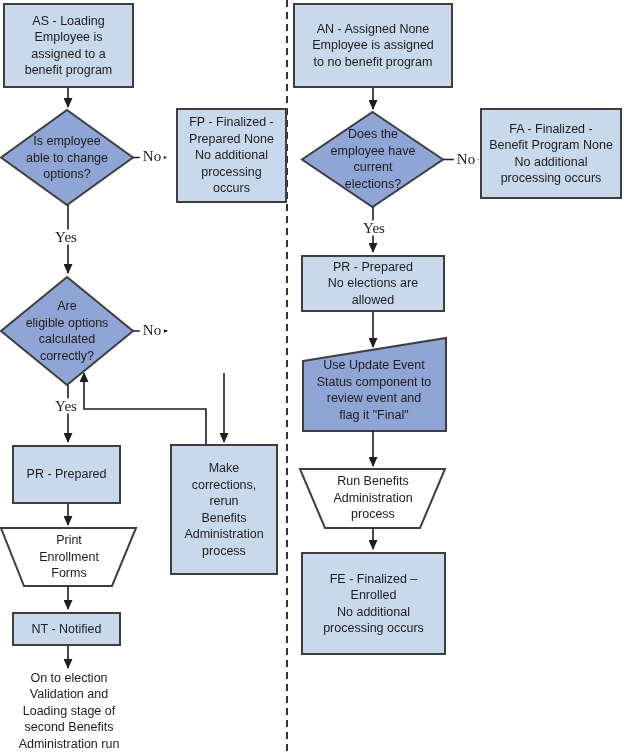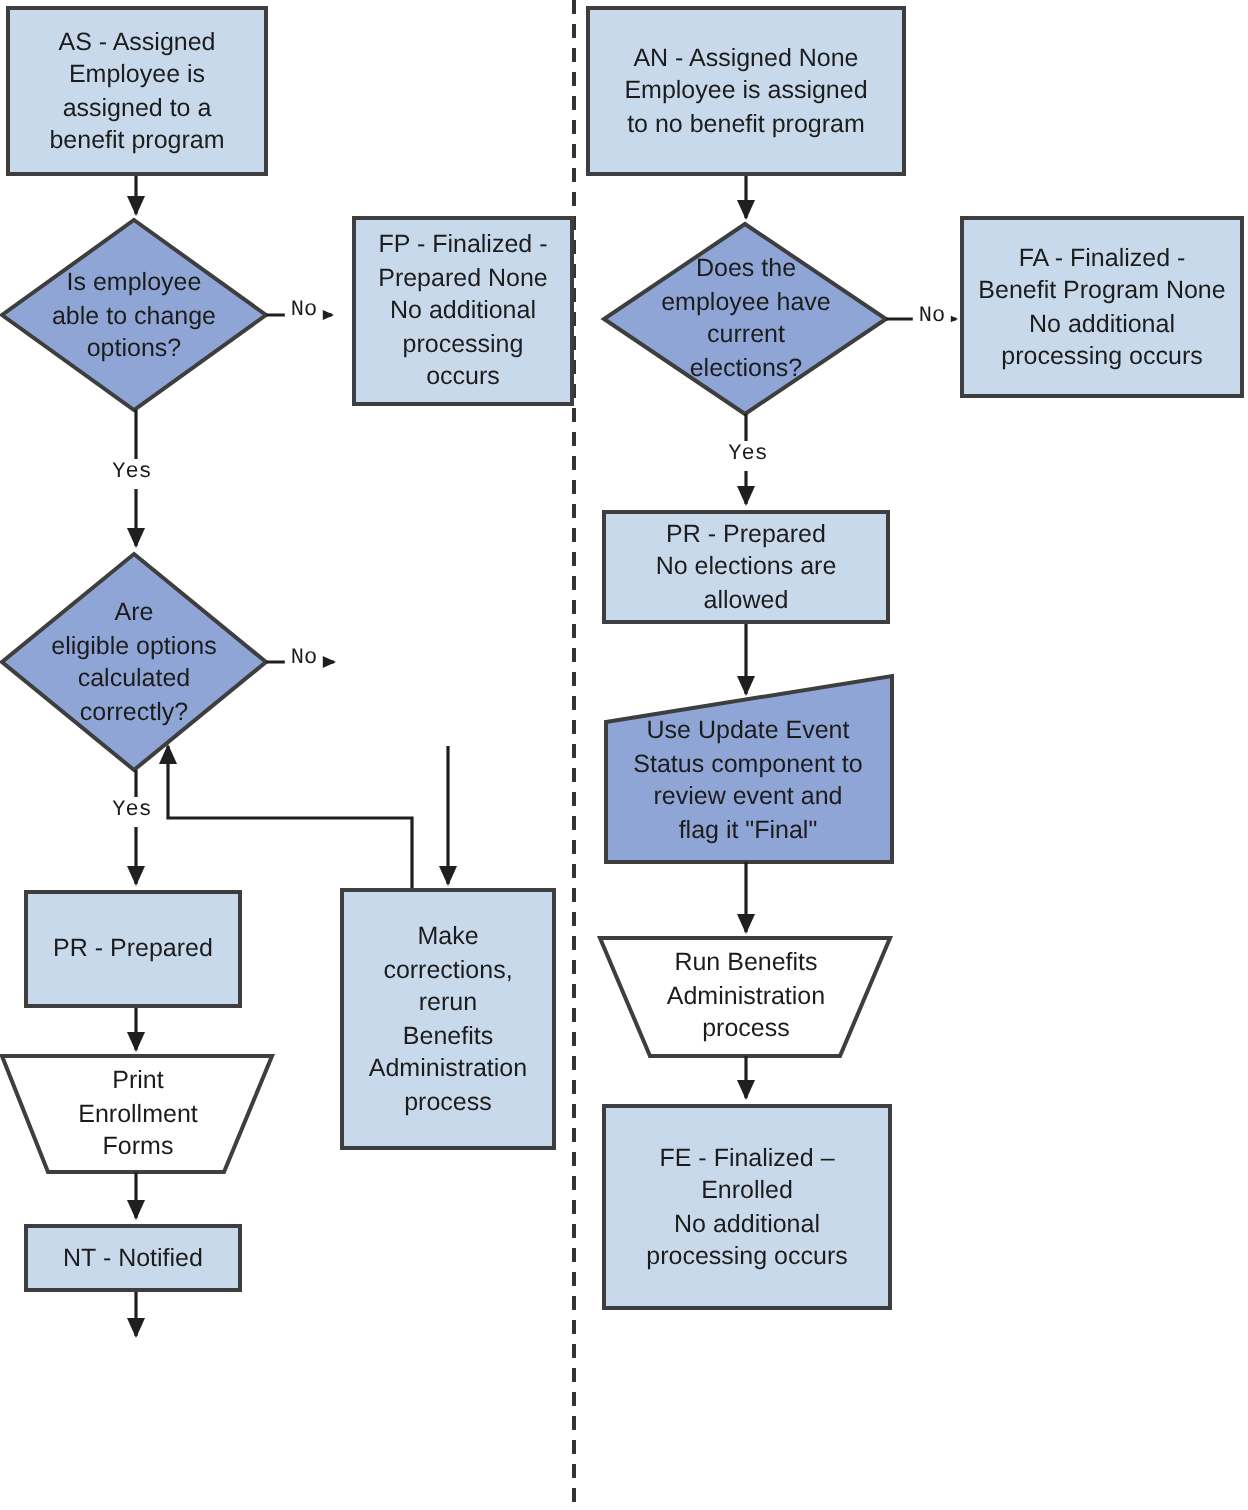--- a/index.html
+++ b/index.html
@@ -74,7 +74,7 @@
     <line class="connector" x1="373" y1="528" x2="373" y2="549" marker-end="url(#arrow)"></line>
   </svg>
 
-  <div class="node box" style="left:3px;top:3px;width:131px;height:85px">AS - Assigned
+  <div class="node box" style="left:3px;top:3px;width:131px;height:85px">AS - Loading
 Employee is
 assigned to a
 benefit program</div>

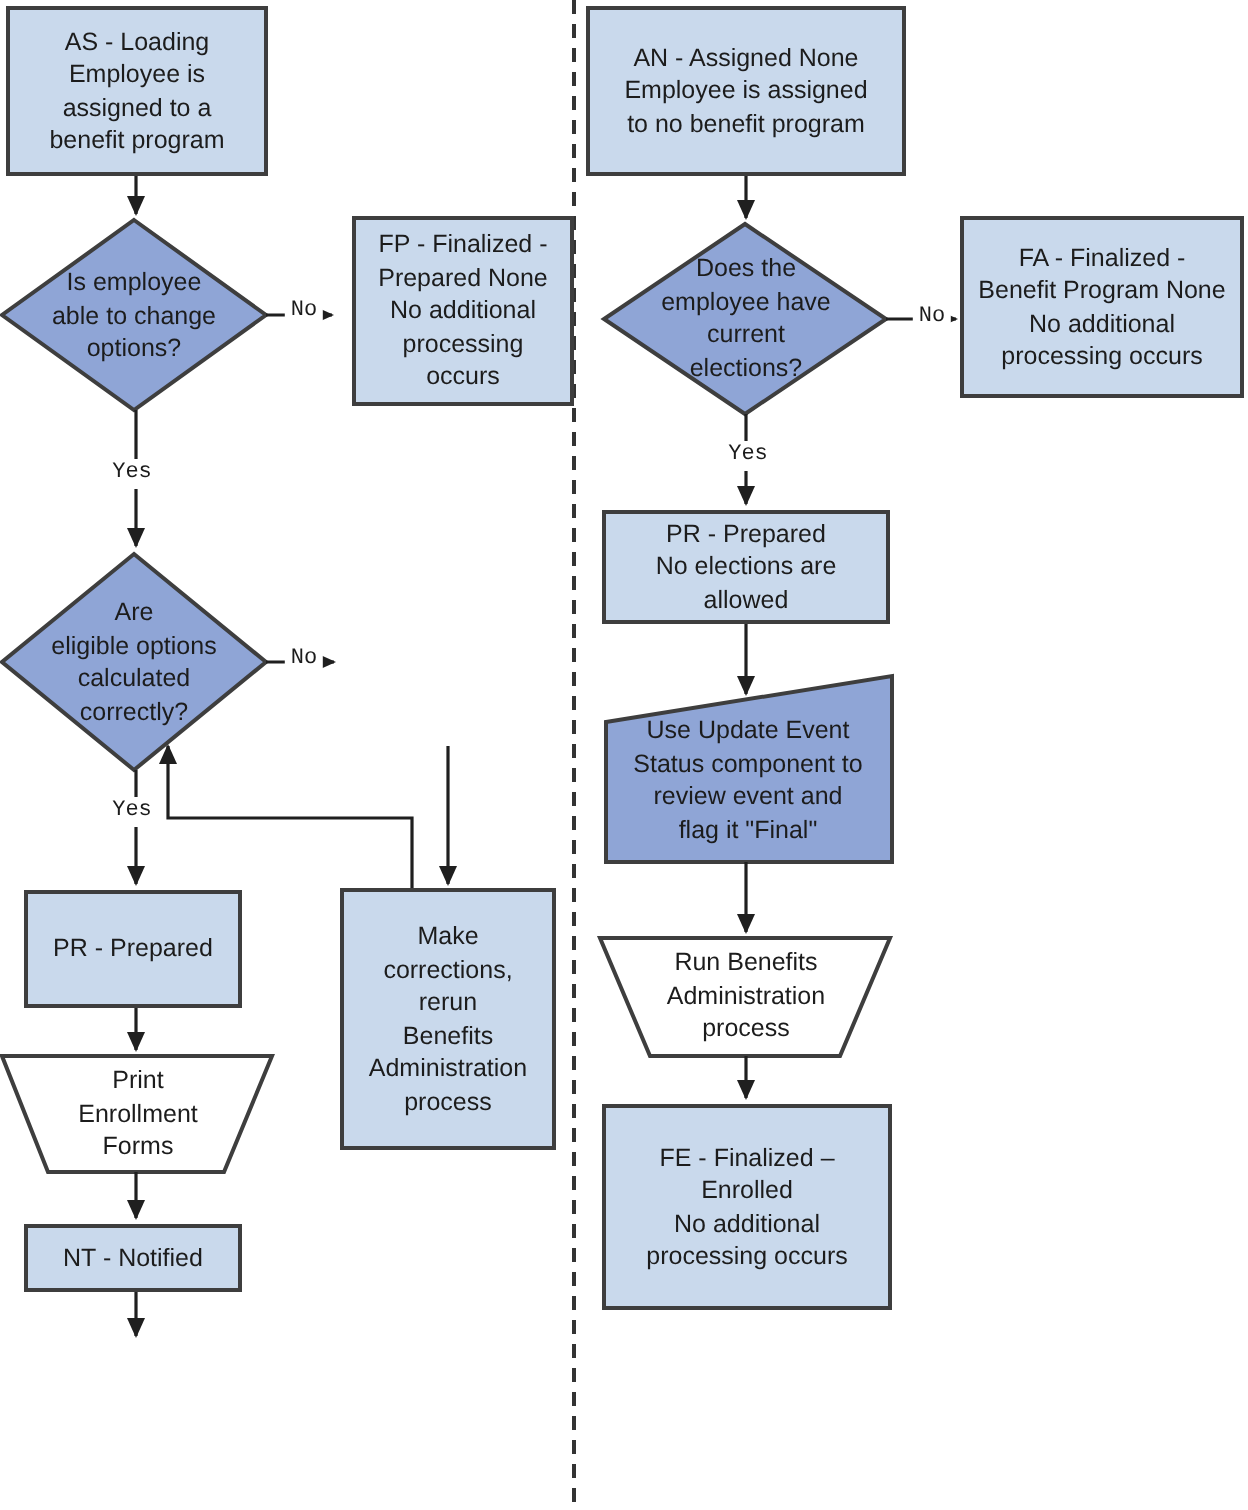--- a/index.html
+++ b/index.html
@@ -29,8 +29,8 @@
   .shape-label{pointer-events:none;}
   .edge-label{
     position:absolute;transform:translate(-50%,-50%);background:var(--background);
-    padding:0 3px;font-size:11px;line-height:15px;color:var(--text);
-    font-family:Liberation Mono, monospace;
+    padding:0 3px;font-size:15px;line-height:15px;color:var(--text);
+    font-family:Liberation Serif, serif;
   }
 </style>
 </head>

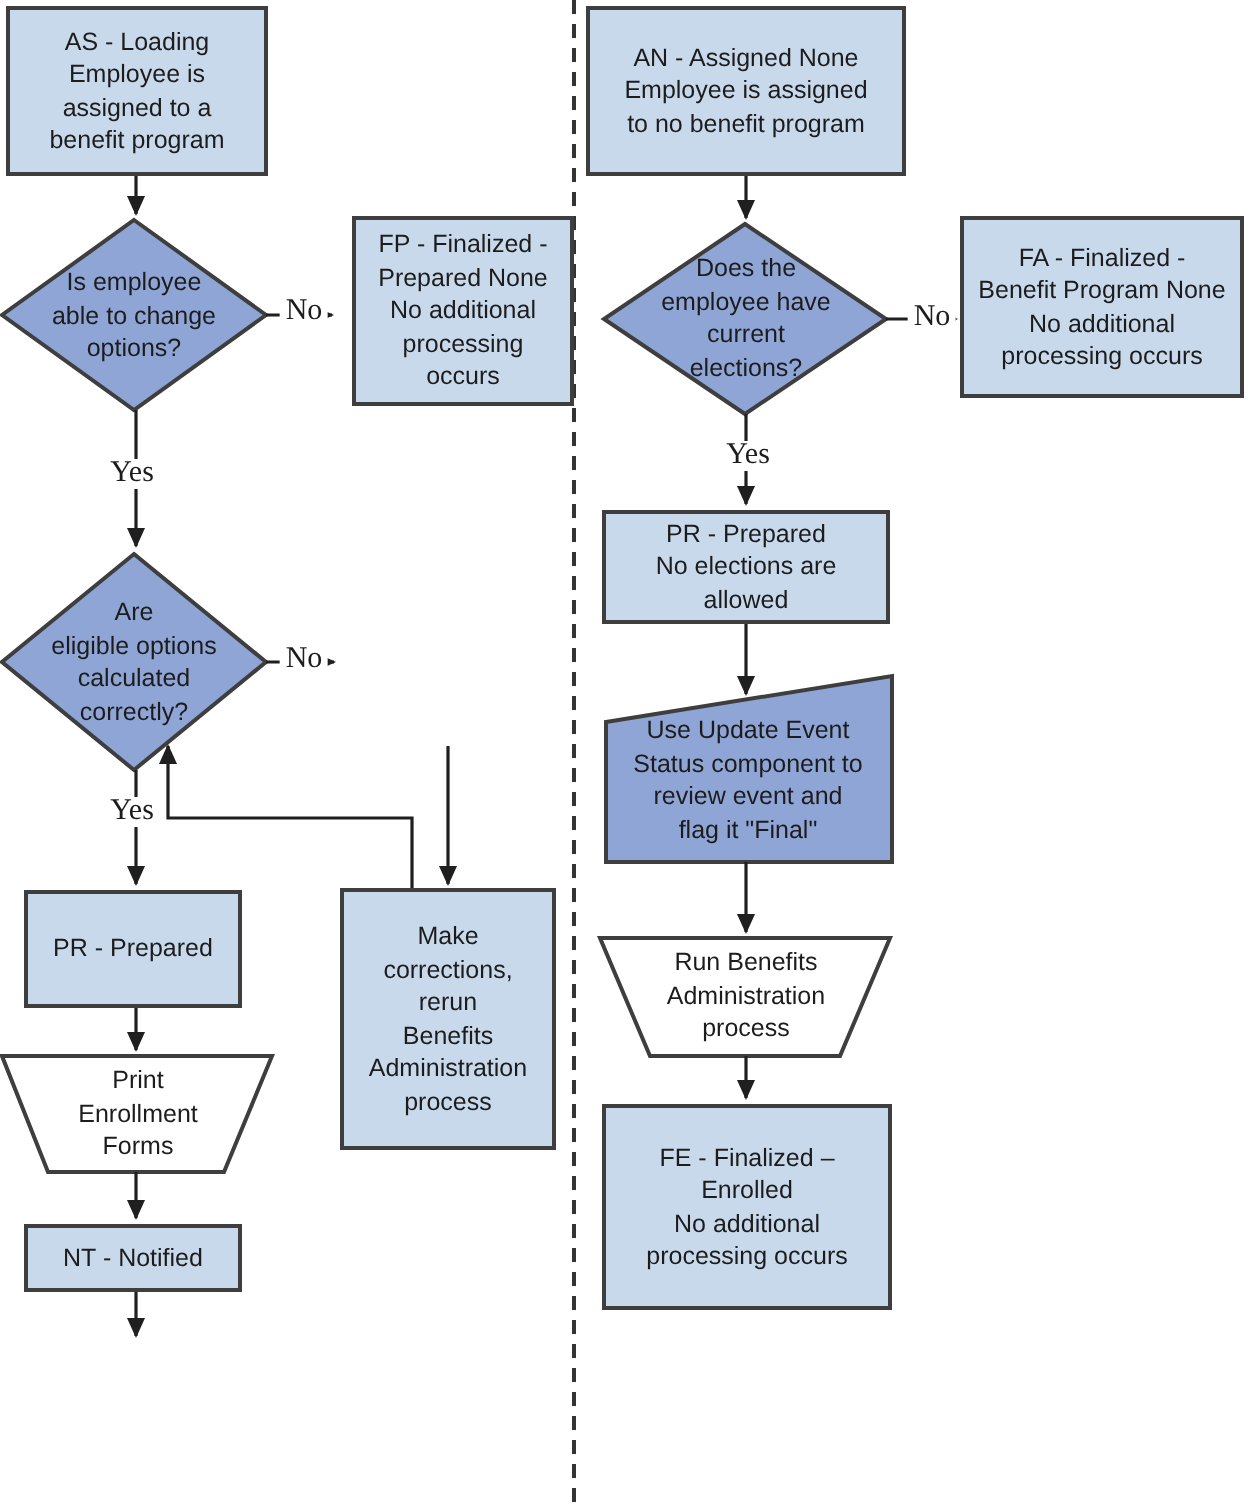--- a/index.html
+++ b/index.html
@@ -91,6 +91,11 @@
 process</div>
   <div class="node box" style="left:12px;top:445px;width:109px;height:59px">PR - Prepared</div>
   <div class="node box" style="left:12px;top:612px;width:109px;height:34px">NT - Notified</div>
+  <div class="node" style="left:0px;top:669px;width:138px;height:84px">On to election
+Validation and
+Loading stage of
+second Benefits
+Administration run</div>
 
   <div class="node shape-label" style="left:5px;top:116px;width:124px;height:84px">Is employee
 able to change

